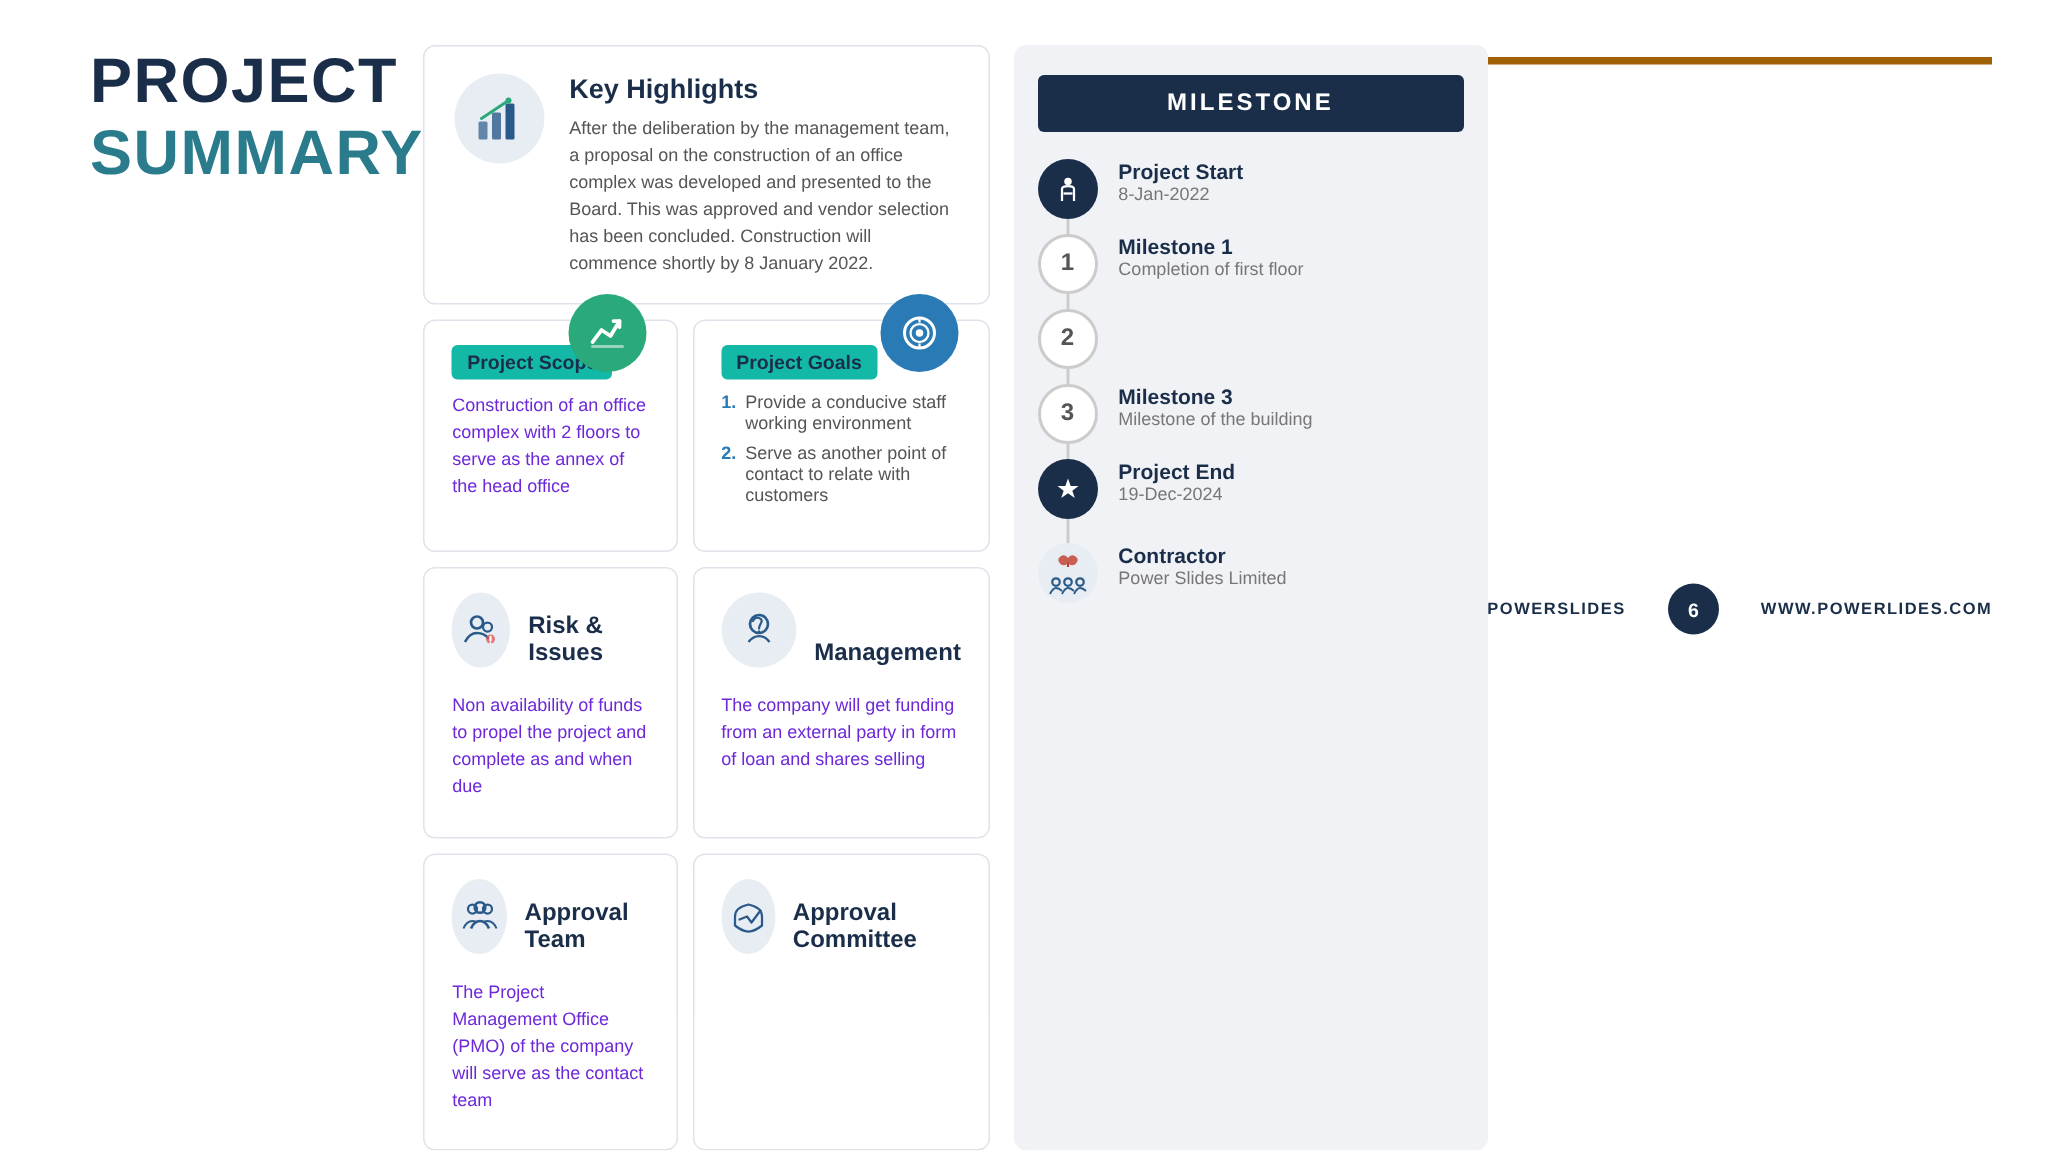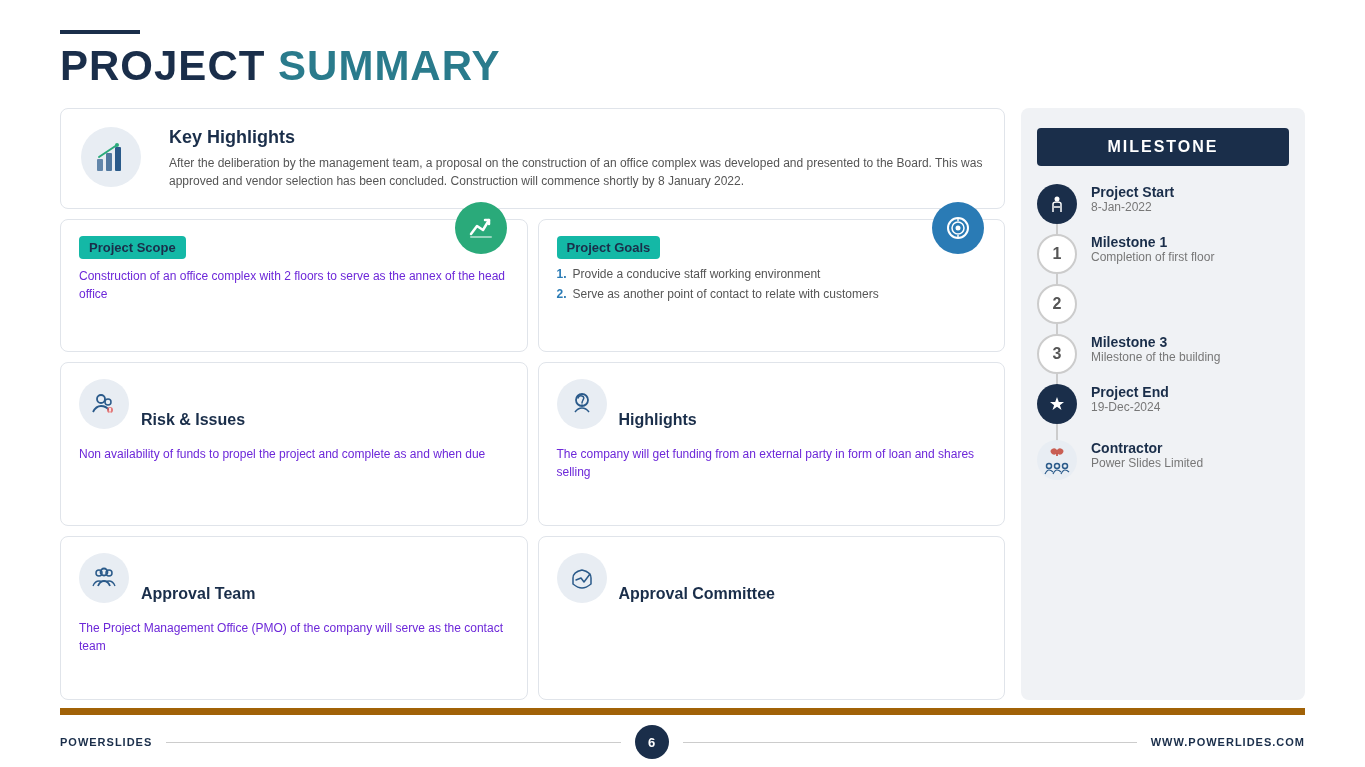--- a/index.html
+++ b/index.html
@@ -15,7 +15,6 @@
       width: 1365px;
       height: 767px;
       display: flex;
-      flex-direction: column;
       padding: 30px 60px 0 60px;
     }
     .header-line {

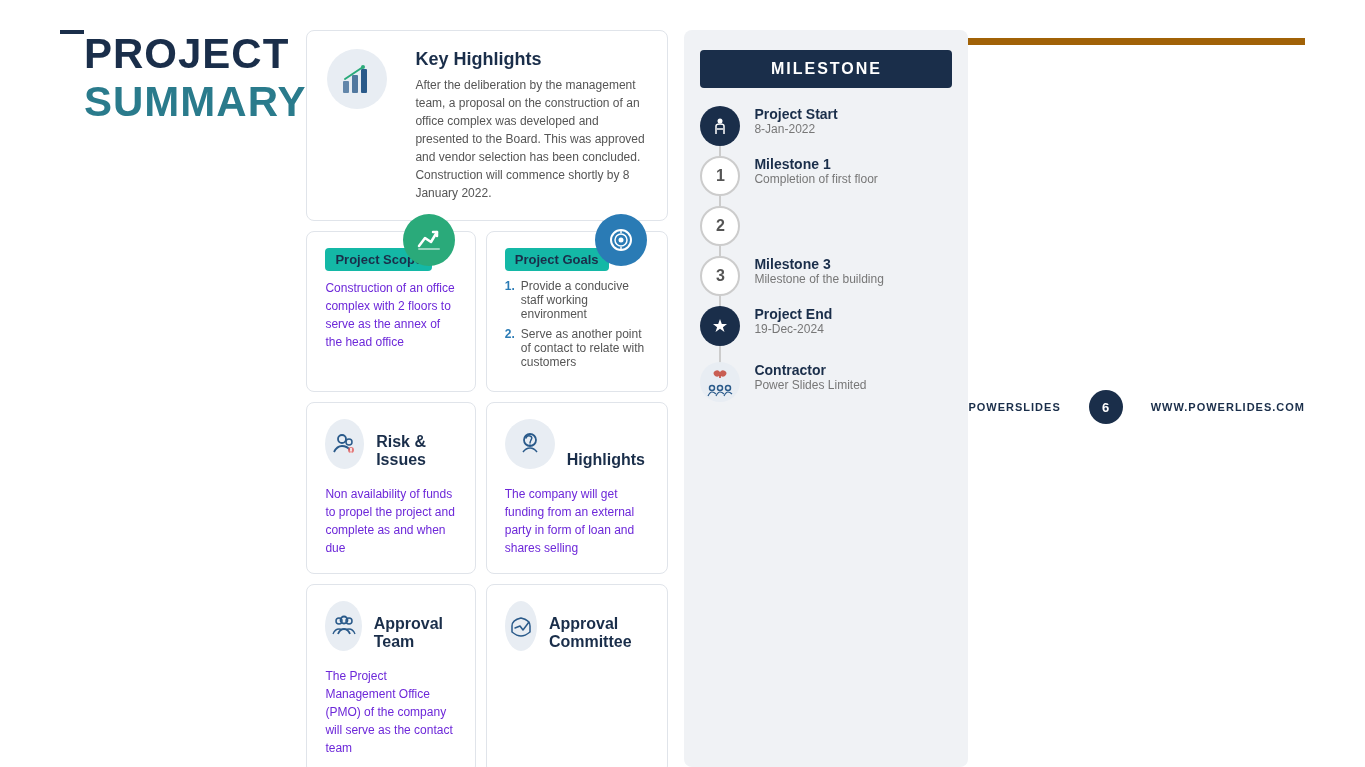--- a/index.html
+++ b/index.html
@@ -63,7 +63,7 @@
       padding: 18px 20px;
       display: flex;
       align-items: flex-start;
-      gap: 28px;
+      gap: 16px;
     }
     .kh-icon {
       width: 60px;

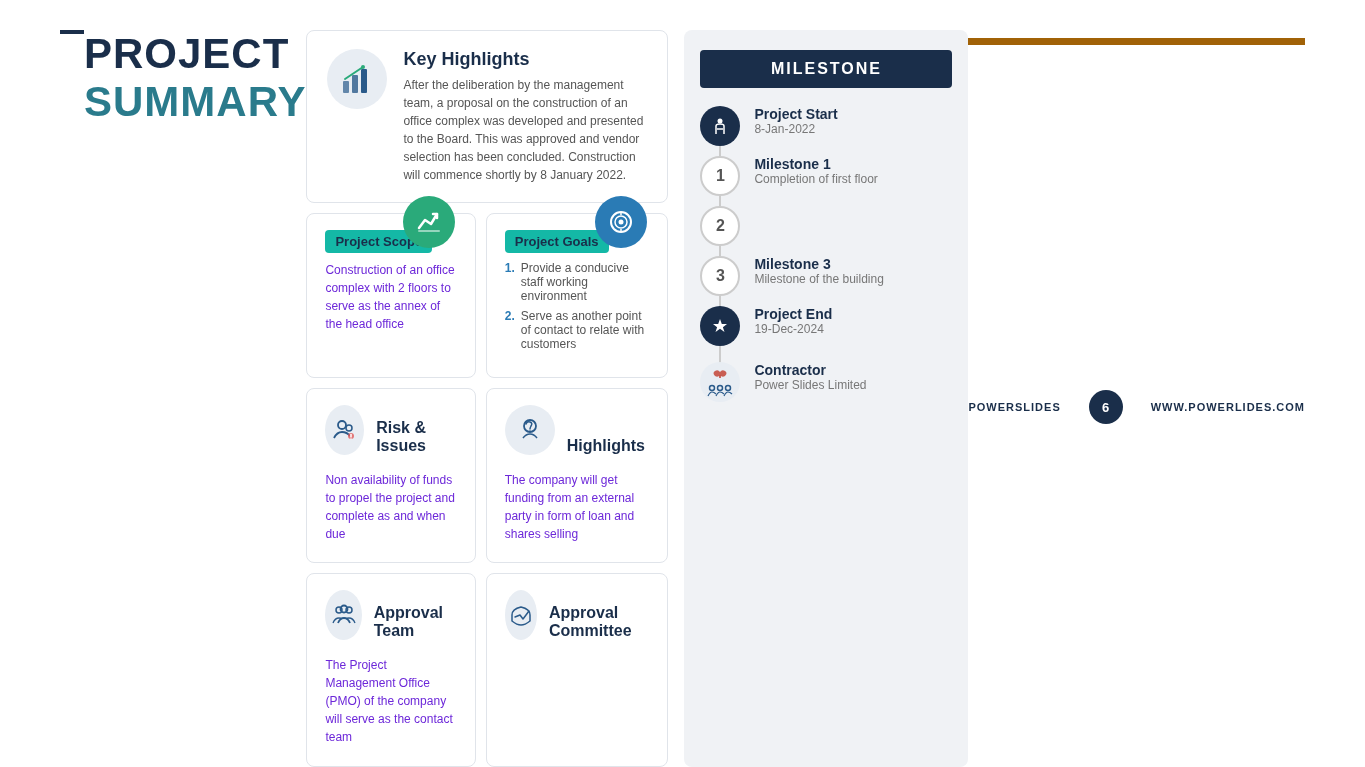--- a/index.html
+++ b/index.html
@@ -47,7 +47,7 @@
       gap: 10px;
     }
     .right-panel {
-      width: 284px;
+      width: 316px;
       background: #f0f2f5;
       border-radius: 8px;
       padding: 20px 16px;

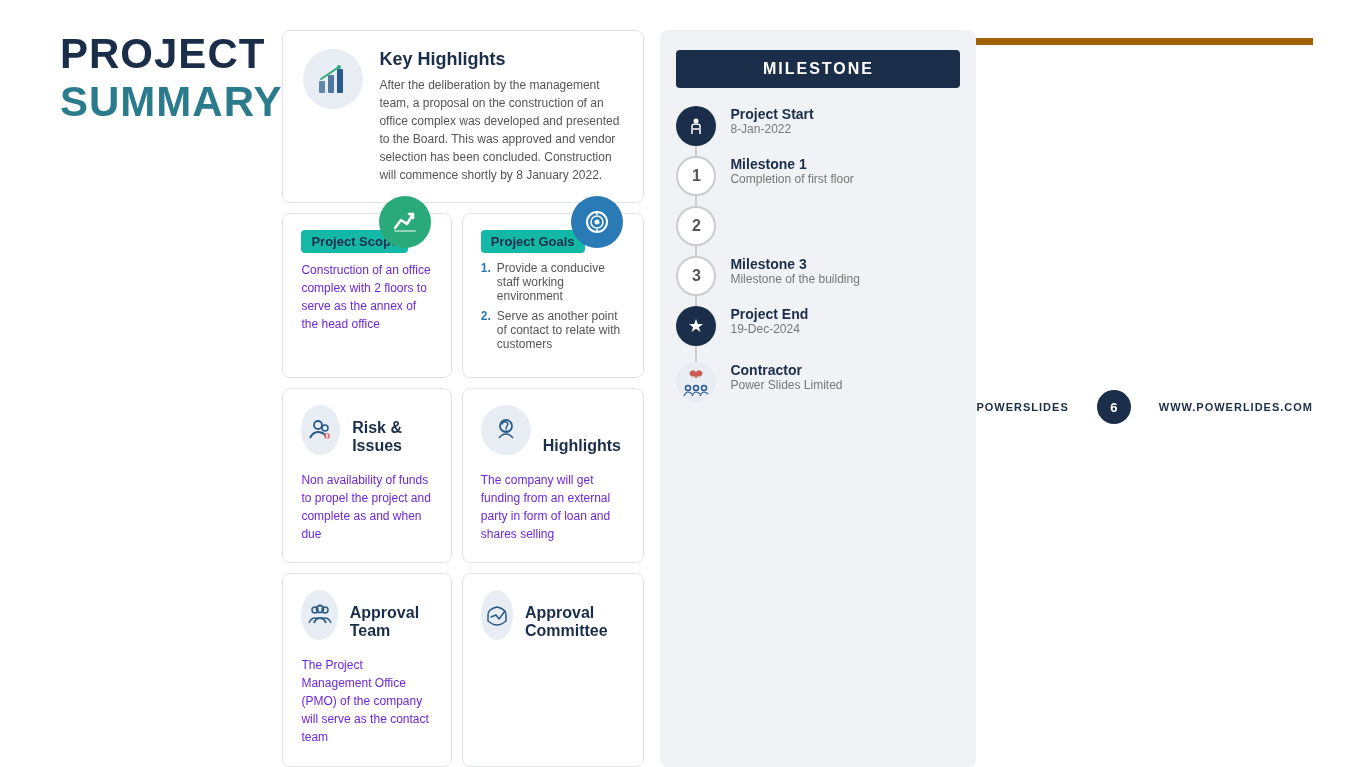--- a/index.html
+++ b/index.html
@@ -238,7 +238,7 @@
       align-items: center;
       justify-content: flex-end;
       padding: 10px 0 8px 0;
-      border-top: 7px solid #a16207;
+      border-top: 5px solid #a16207;
       margin-top: 8px;
     }
     .footer-left {

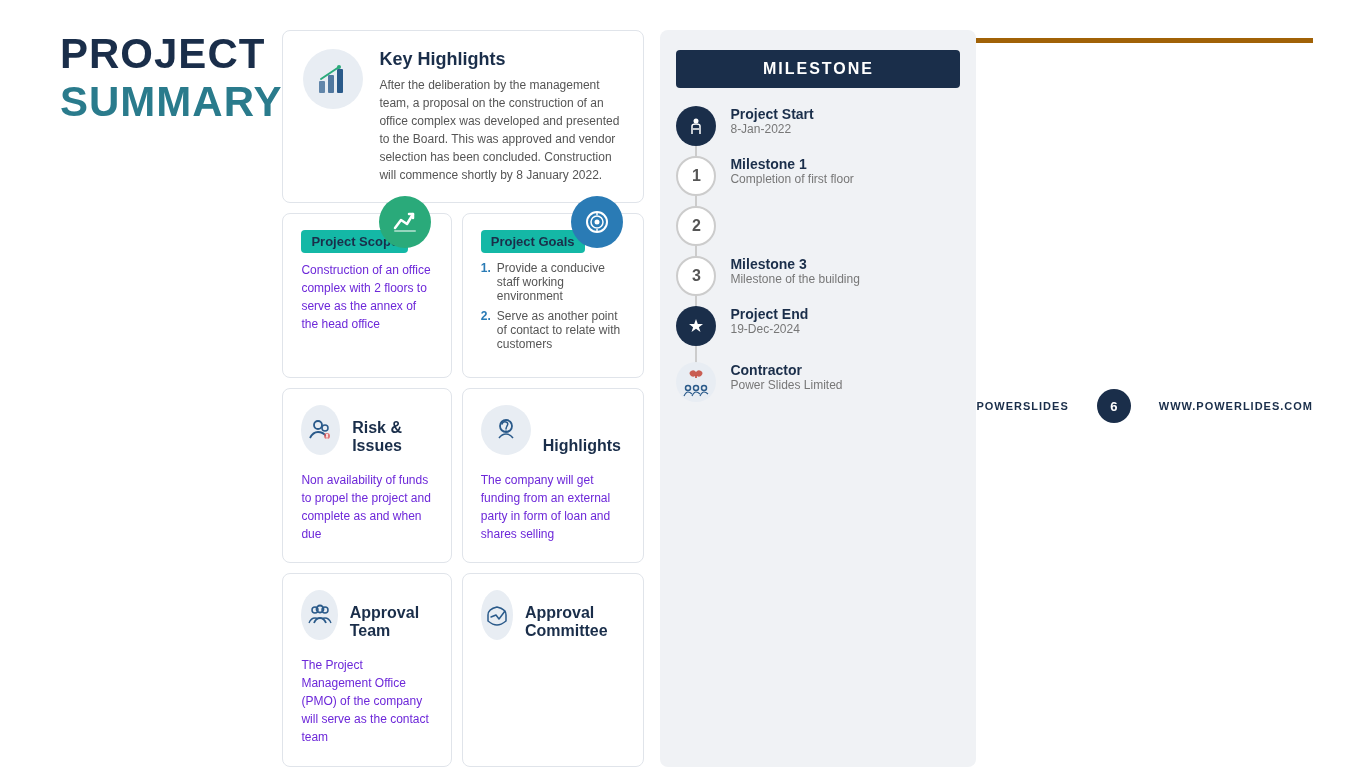--- a/index.html
+++ b/index.html
@@ -367,7 +367,7 @@
                 <path d="M7 22 Q10 18 14 18 Q18 18 21 22" stroke="#2a5a8a" stroke-width="1.5" fill="none"></path>
               </svg>
             </div>
-            <span class="card-title">Highlights</span>
+            <span class="card-title">Management</span>
           </div>
           <p>The company will get funding from an external party in form of loan and shares selling</p>
         </div>

